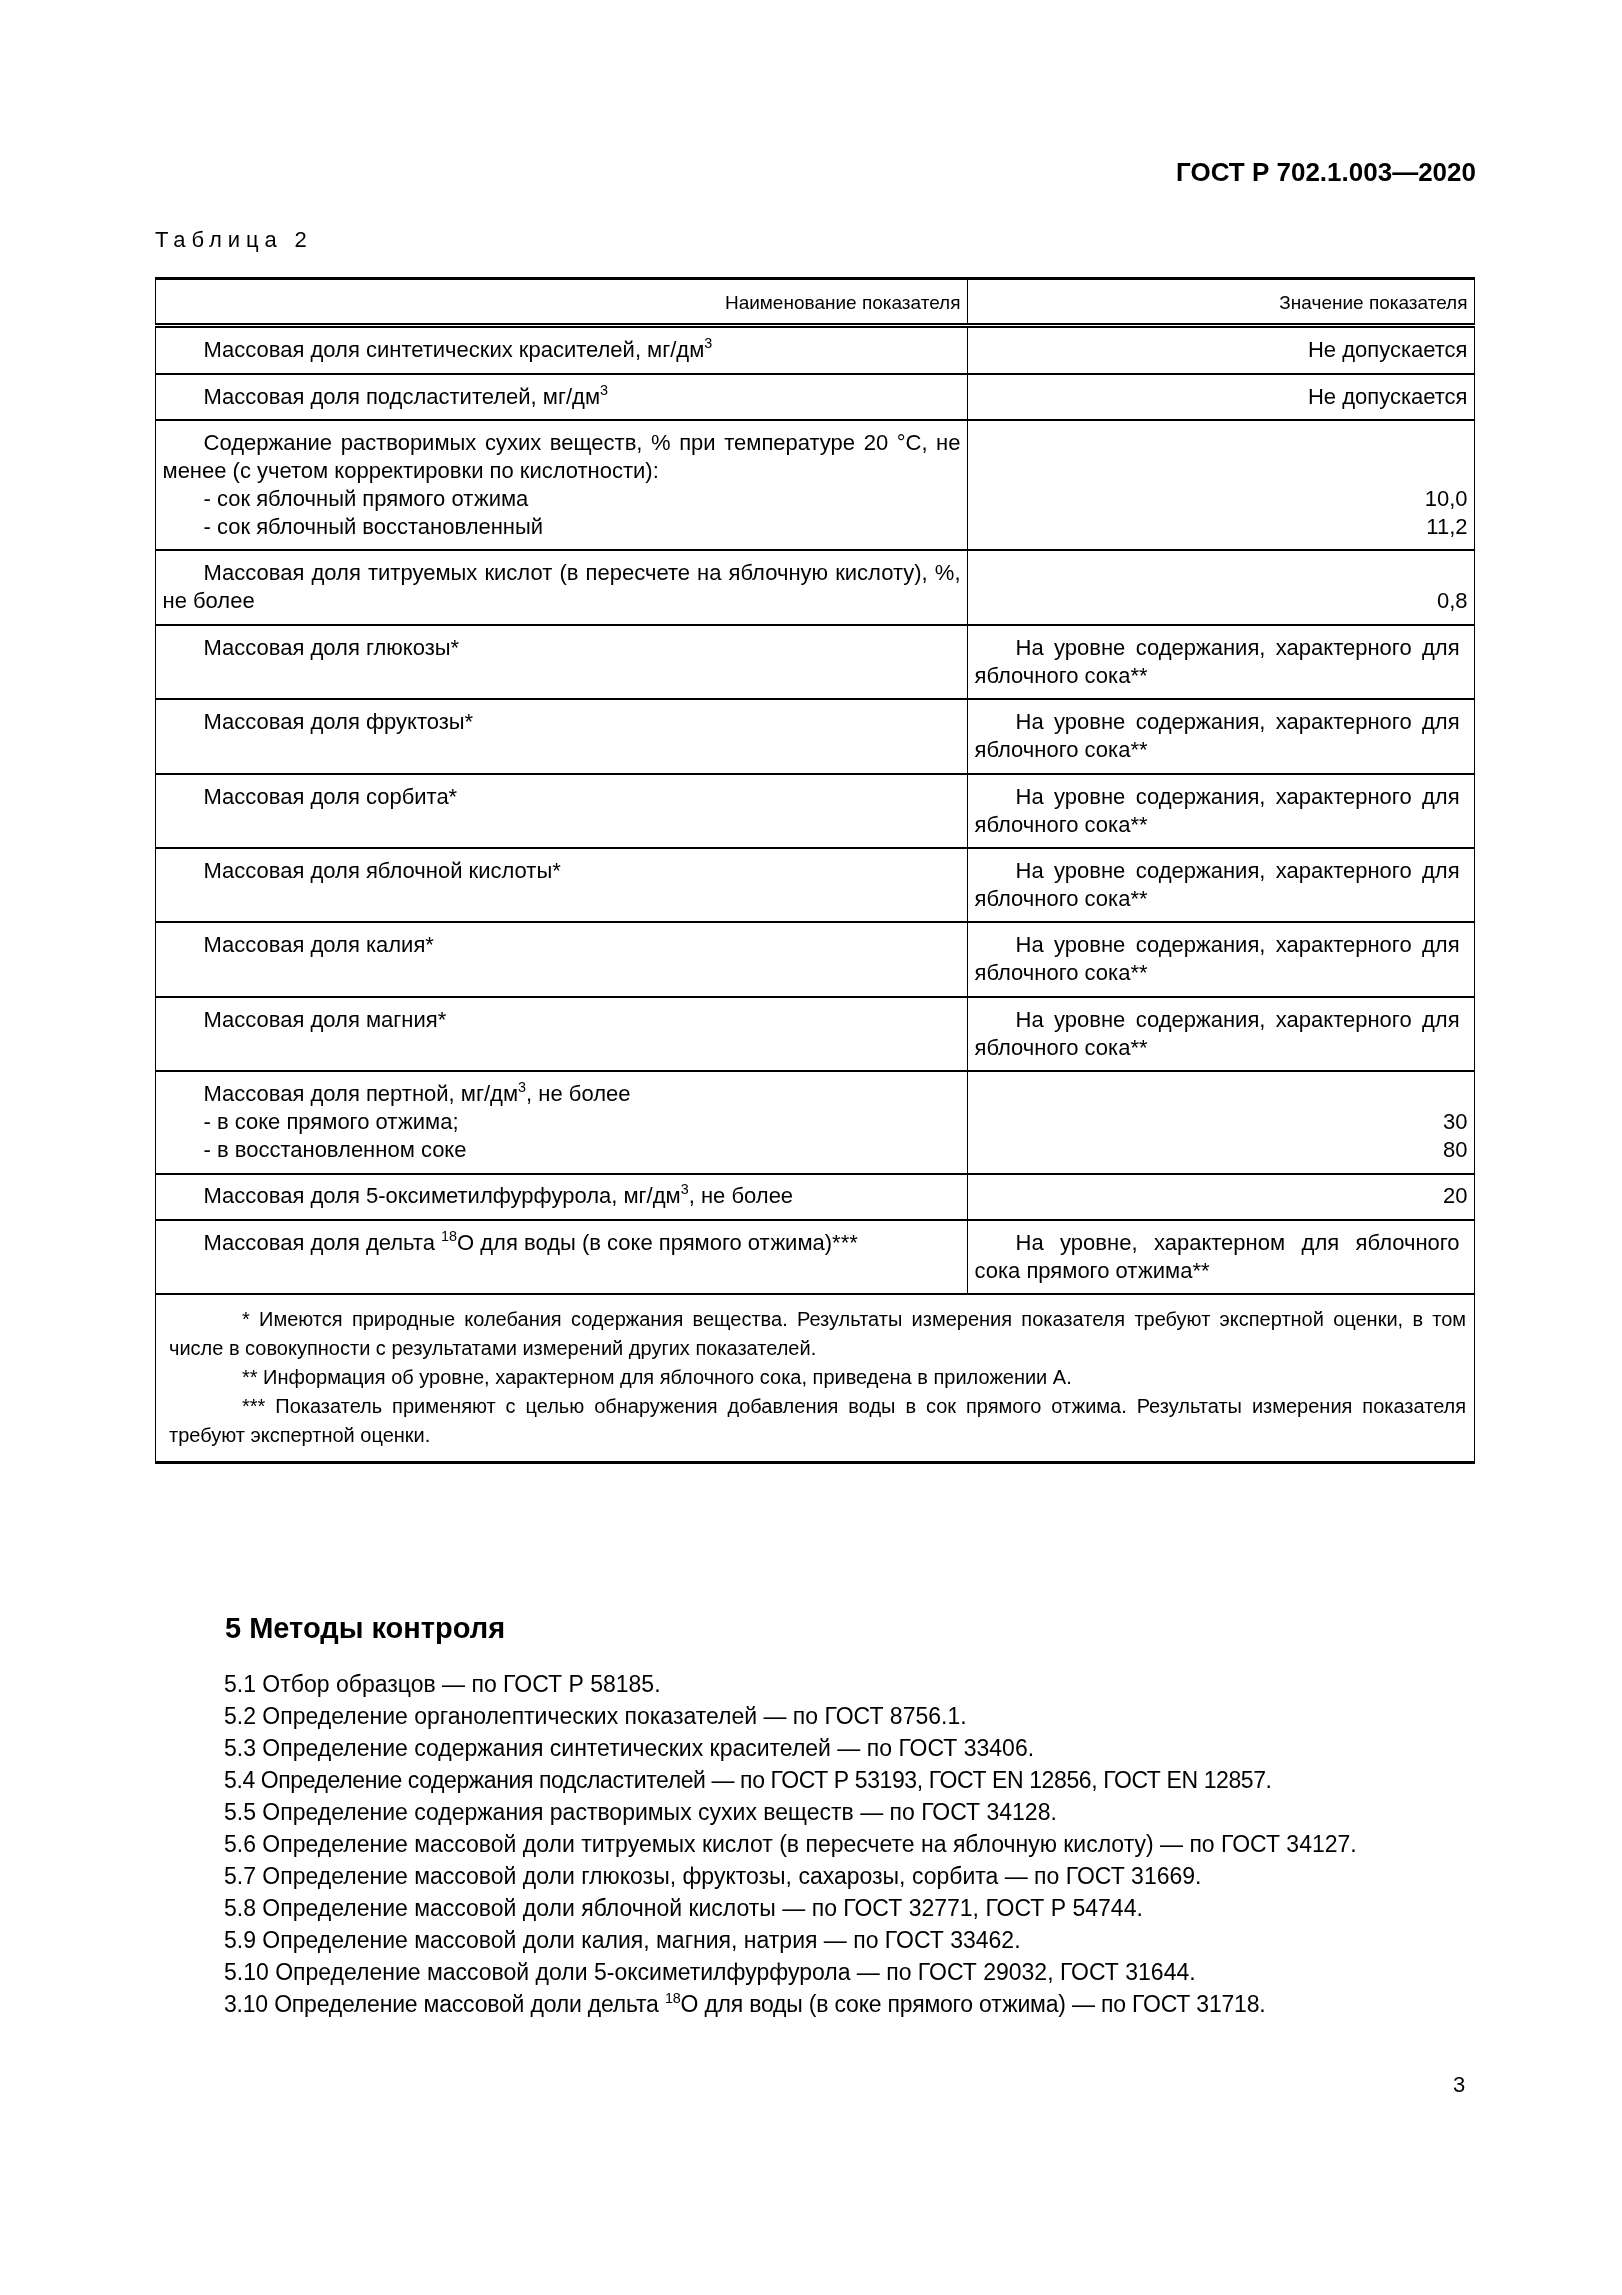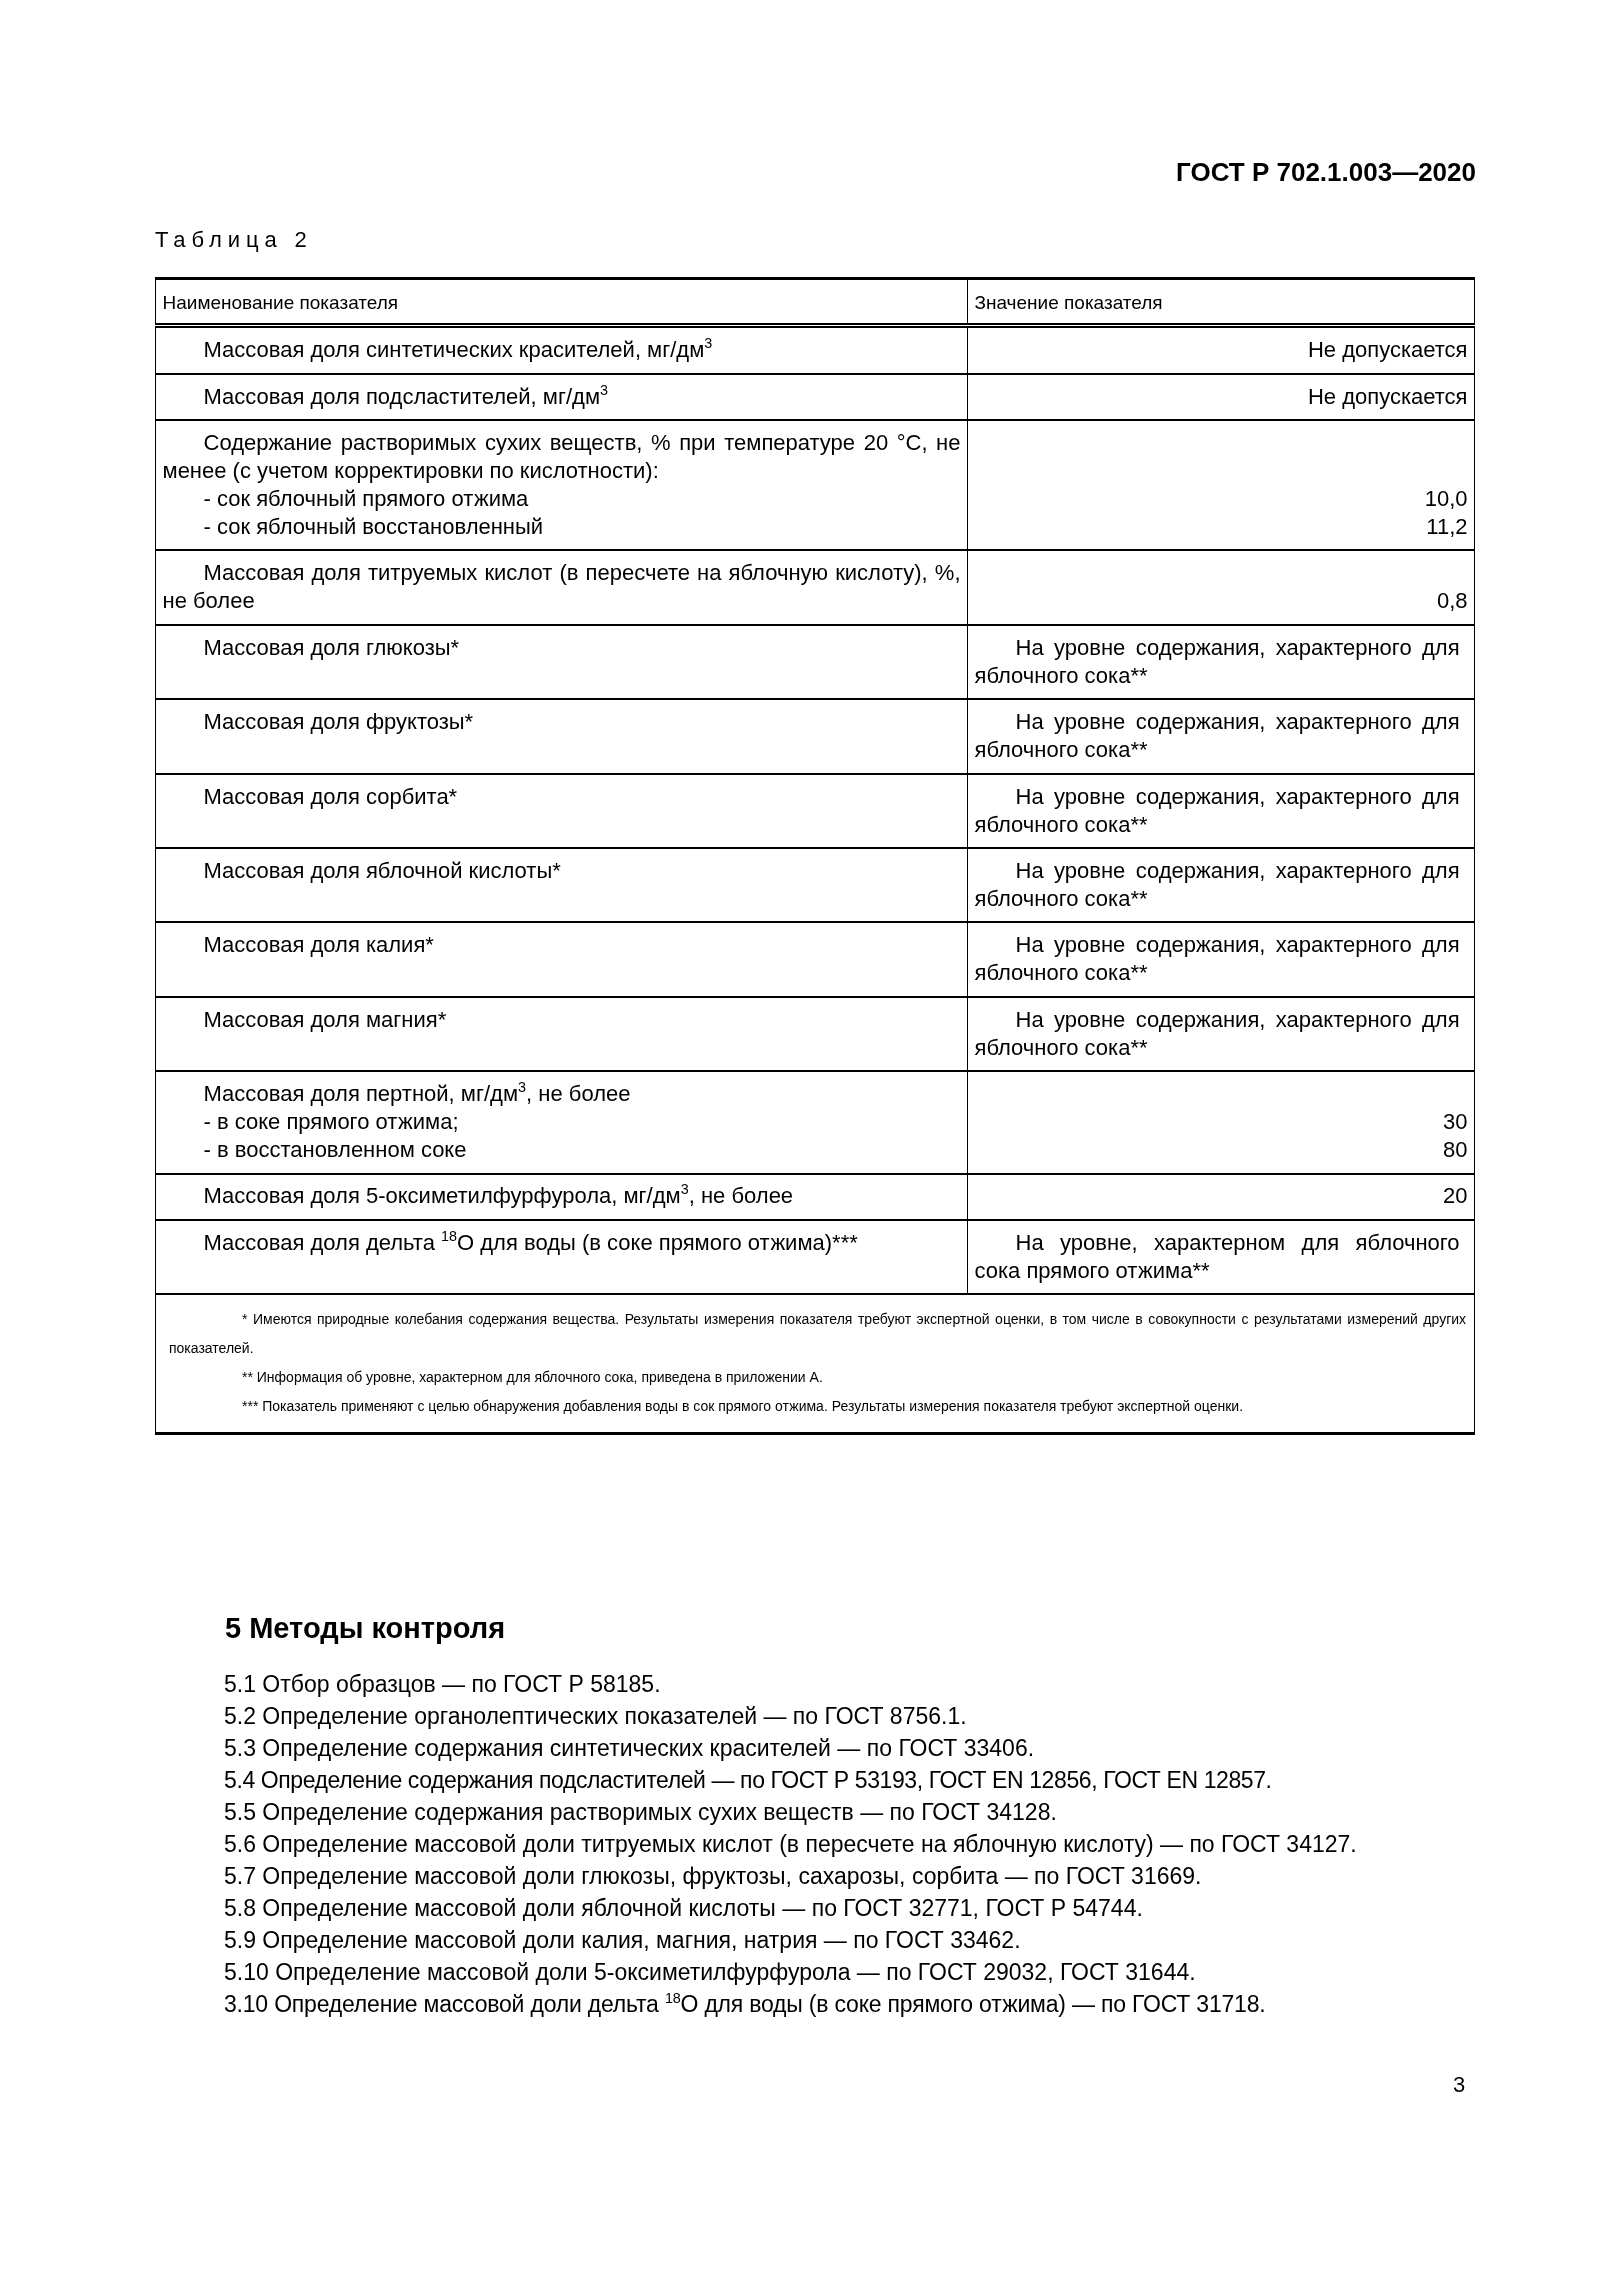--- a/index.html
+++ b/index.html
@@ -28,7 +28,7 @@
     vertical-align: top; padding: 7.9px 6.5px 8.5px 6.5px;
   }
   table.spec thead th {
-    font-weight: normal; font-size: 19px; line-height: 23.6px; text-align: left;
+    font-weight: normal; font-size: 19px; line-height: 23.6px; text-align: right;
     padding: 10.5px 6.5px 9.2px 6.5px; border-top: 3.3px solid #000;
     border-bottom: 5.9px double #000;
   }

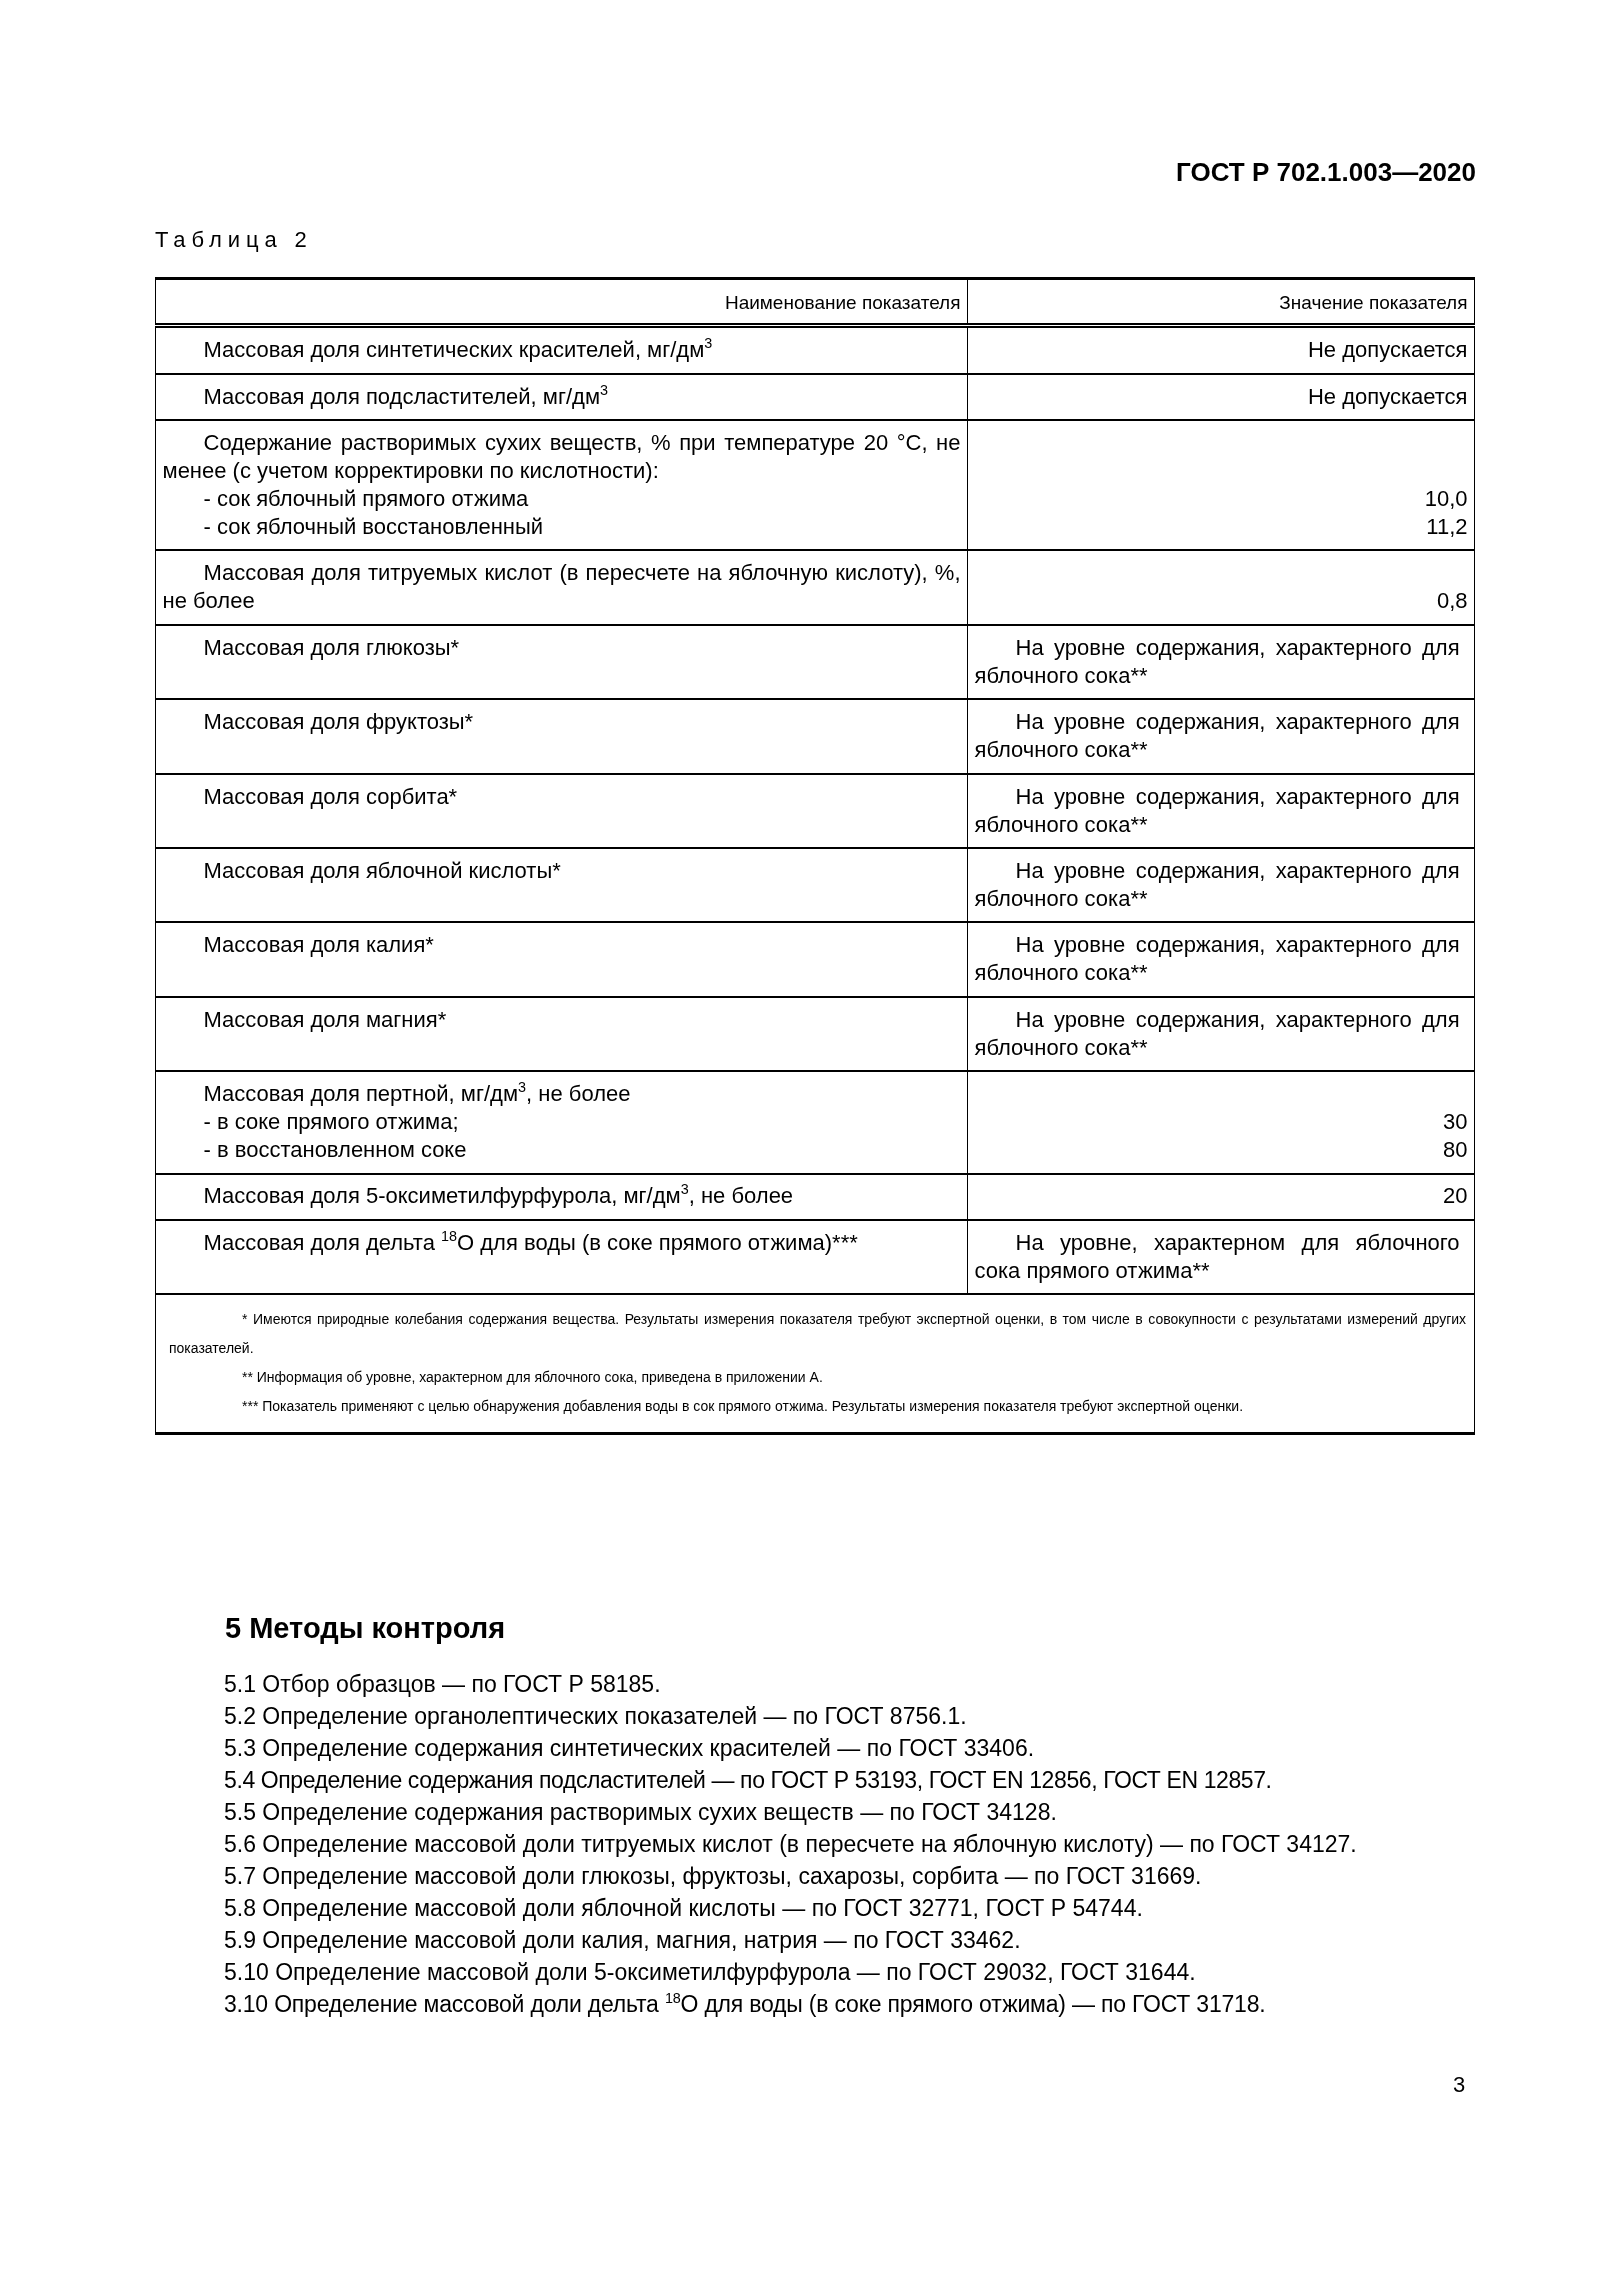--- a/index.html
+++ b/index.html
@@ -41,7 +41,7 @@
   .blank-line { display: block; height: 28px; }
   sup { font-size: 14.4px; line-height: 0; vertical-align: 9.2px; }
   tr.notes td {
-    font-size: 14px; line-height: 29px; text-align: justify;
+    font-size: 20px; line-height: 29px; text-align: justify;
     padding: 9.2px 7.9px 11.8px 13px; border-bottom: 3.3px solid #000;
   }
   .note-line { display: block; text-indent: 73px; }

